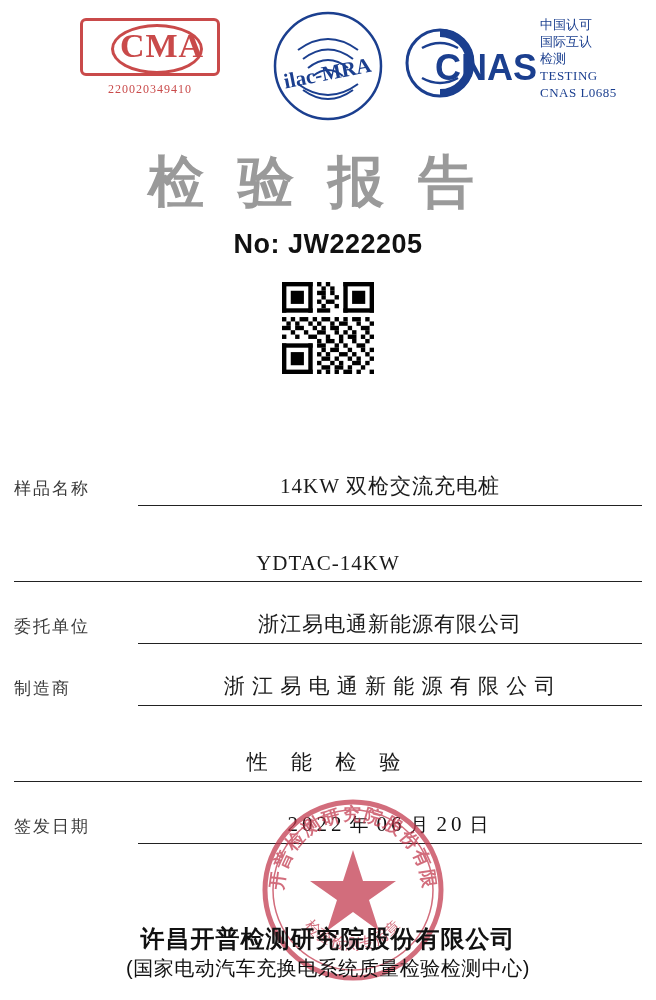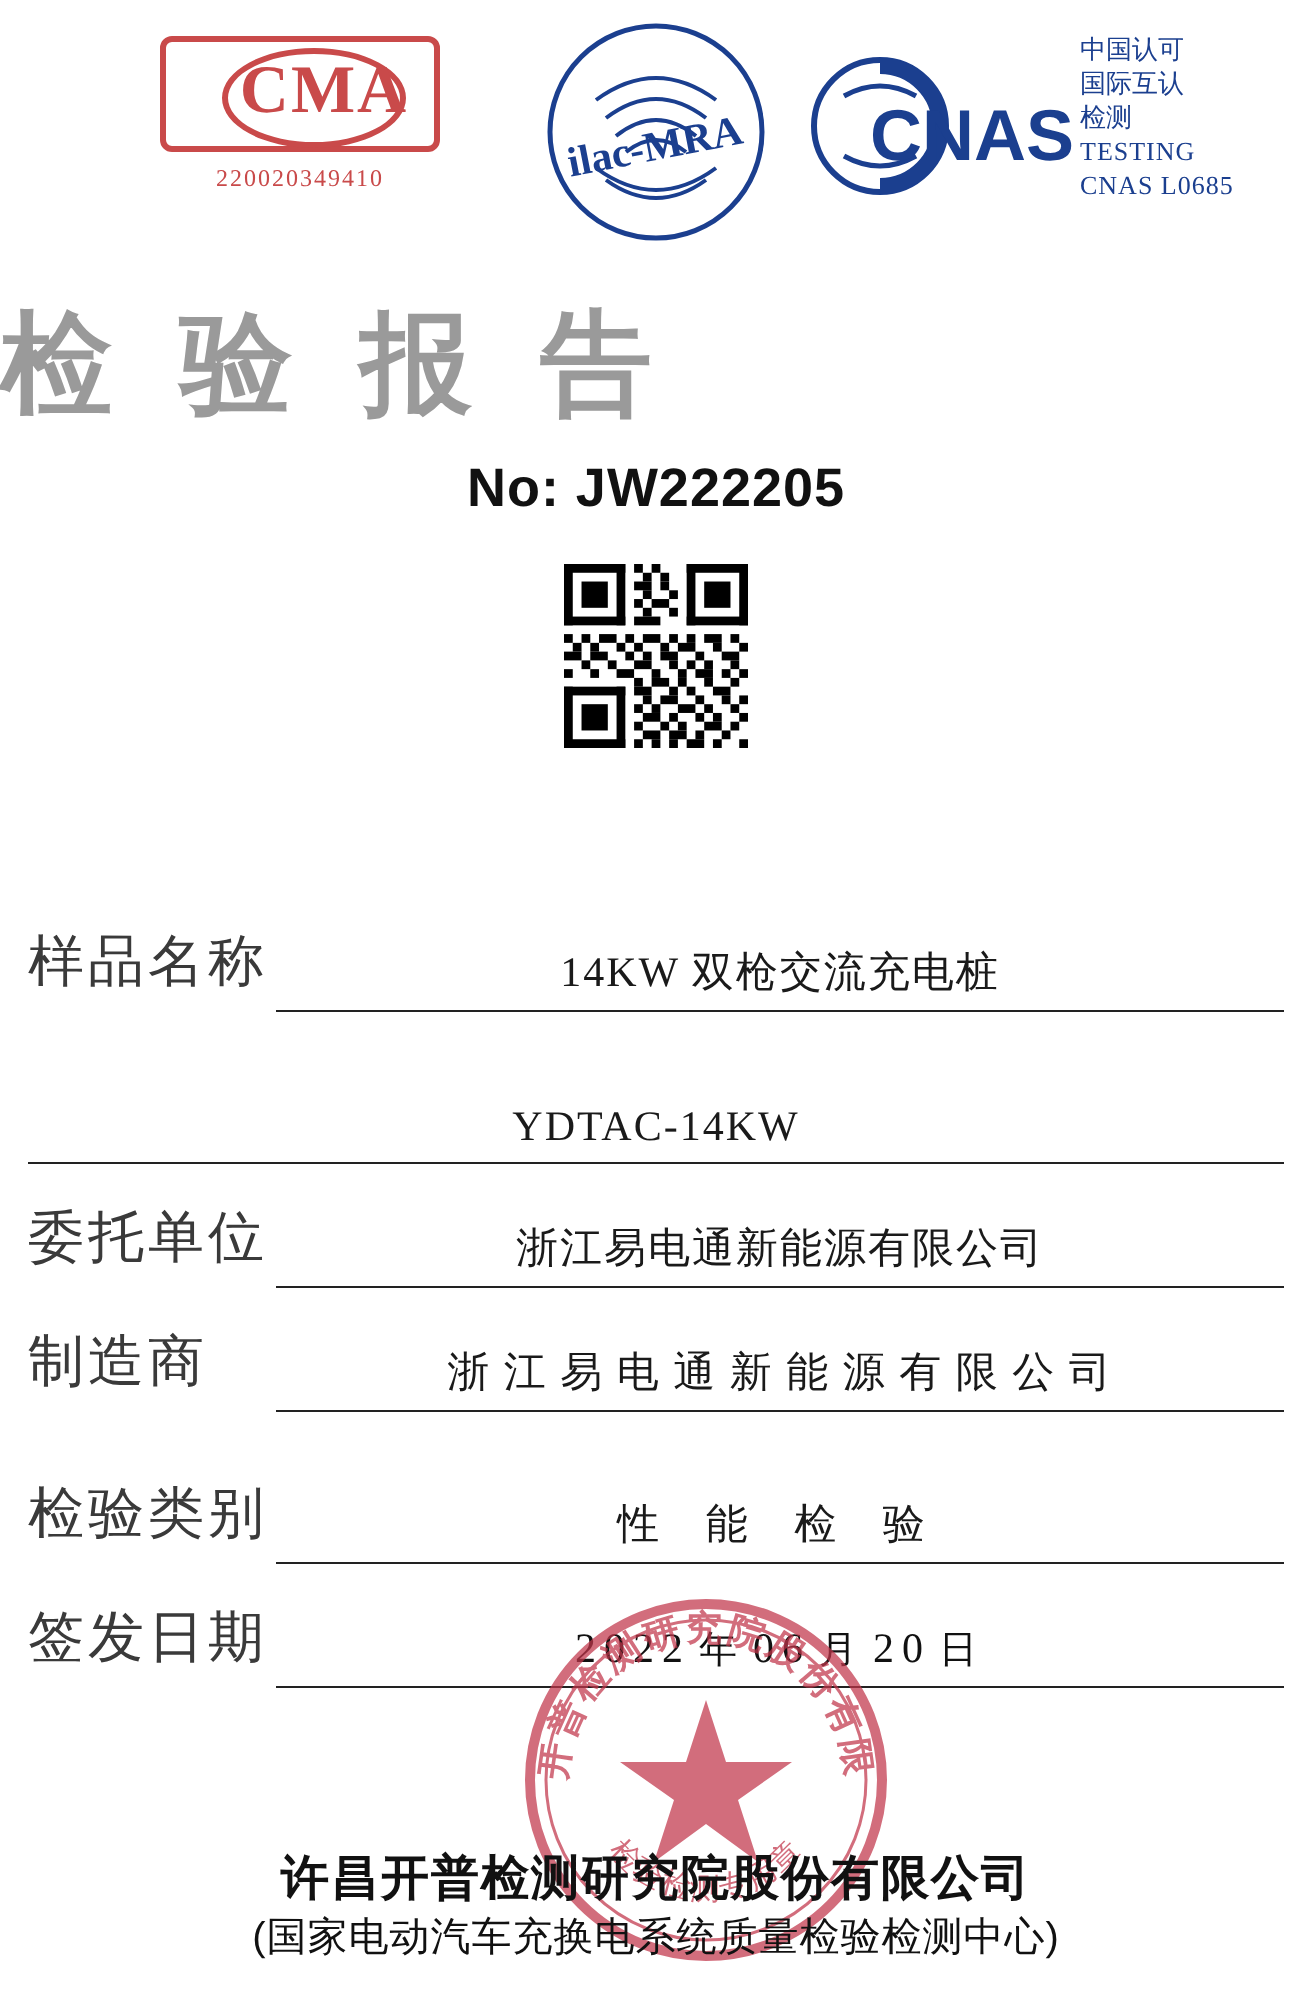--- a/index.html
+++ b/index.html
@@ -101,7 +101,7 @@
 
   
   .title {
-    text-align: left;
+    text-align: center;
     font-family: "Liberation Sans", sans-serif;
     font-size: 56px;
     font-weight: bold;

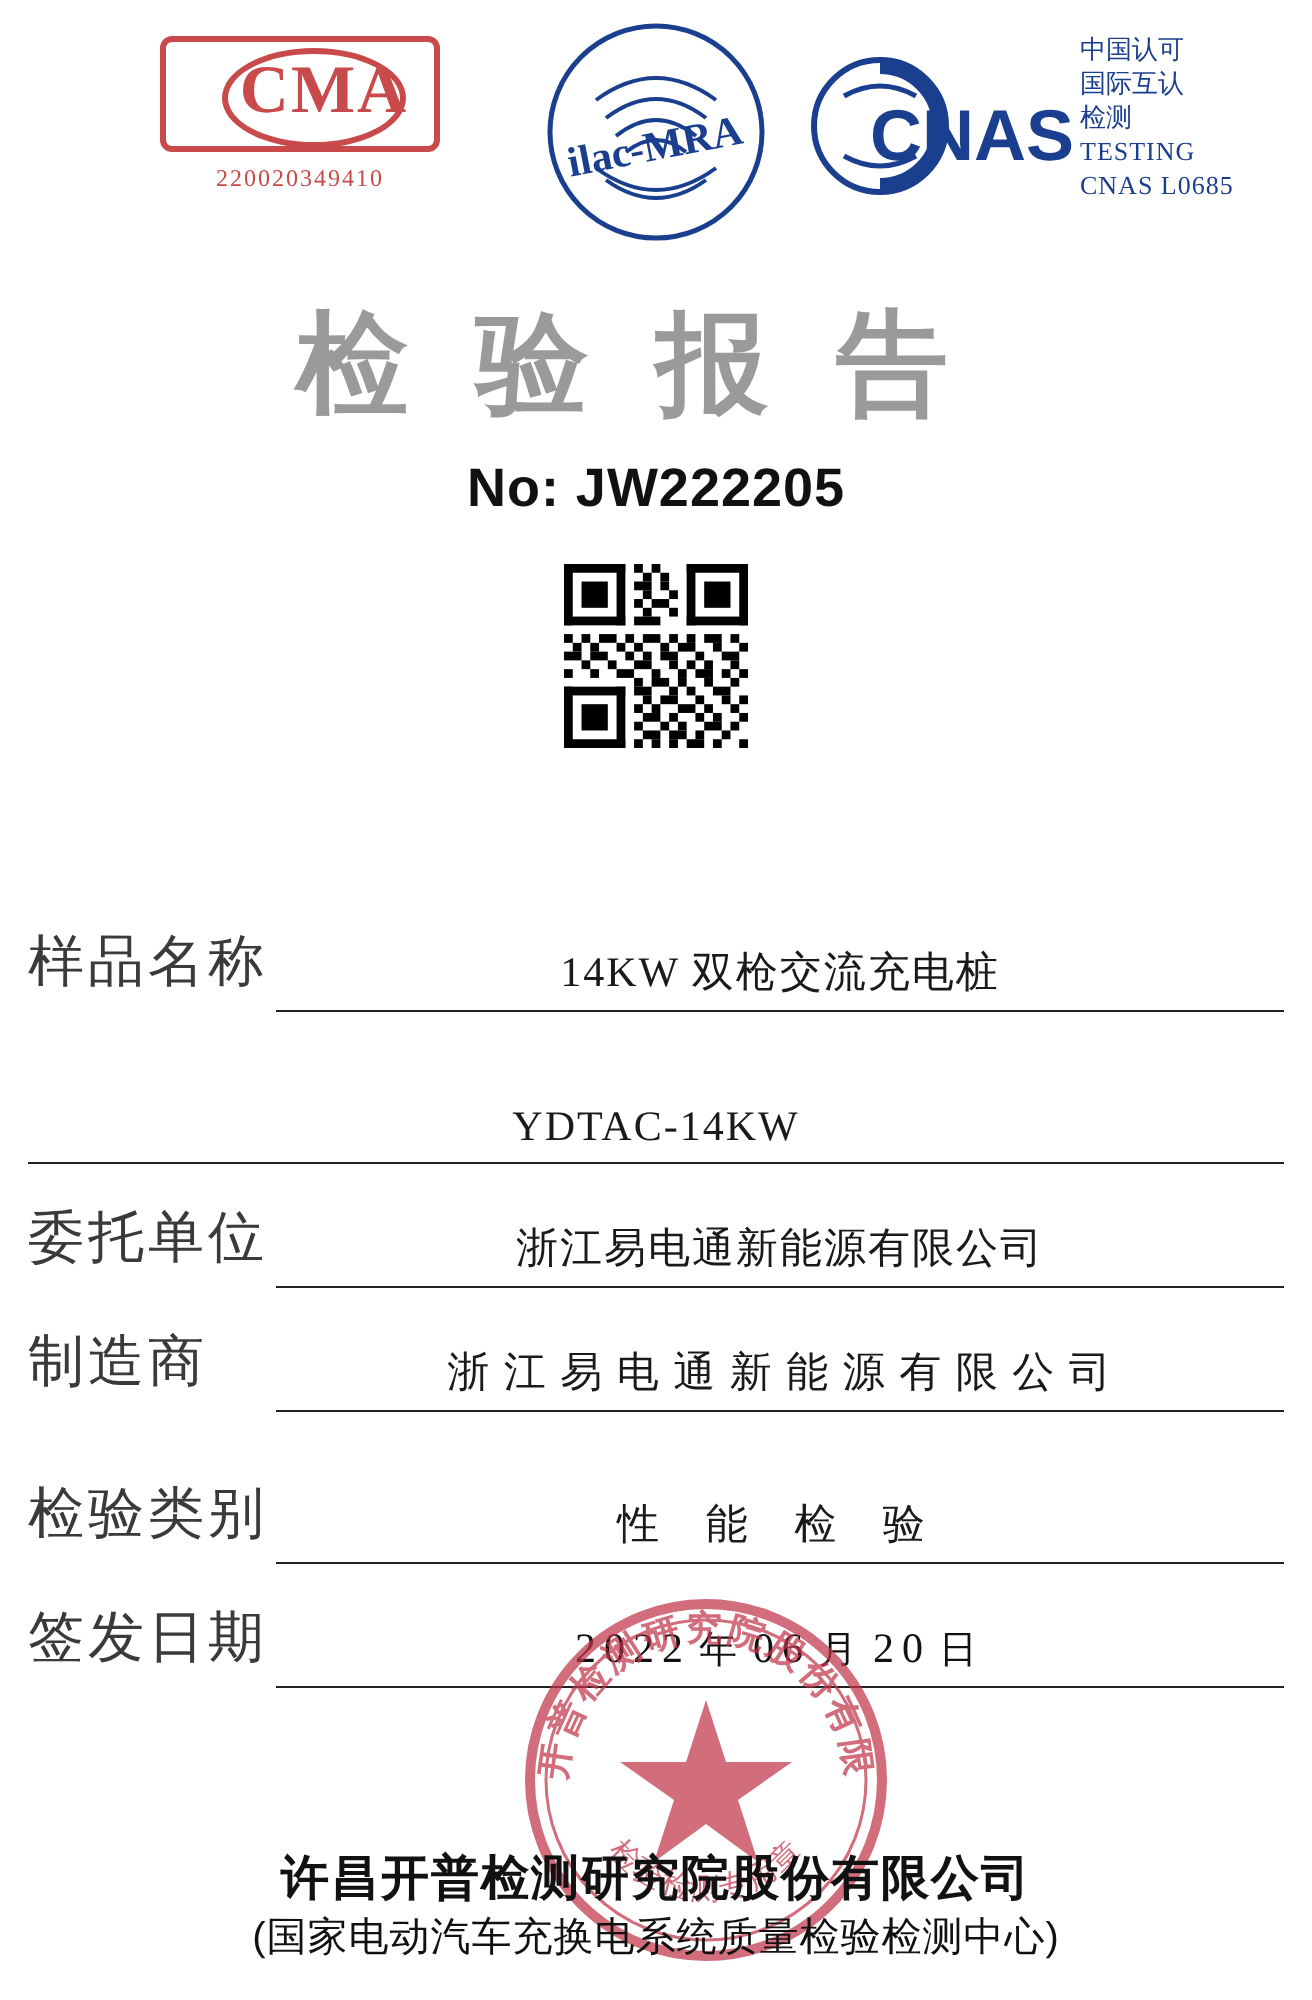--- a/index.html
+++ b/index.html
@@ -146,7 +146,7 @@
   .field.gap { margin-top: 14px; }
   .field-label {
     font-family: "Liberation Sans", sans-serif;
-    font-size: 28px;
+    font-size: 17px;
     color: #3a3a3a;
     width: 124px;
     flex: none;

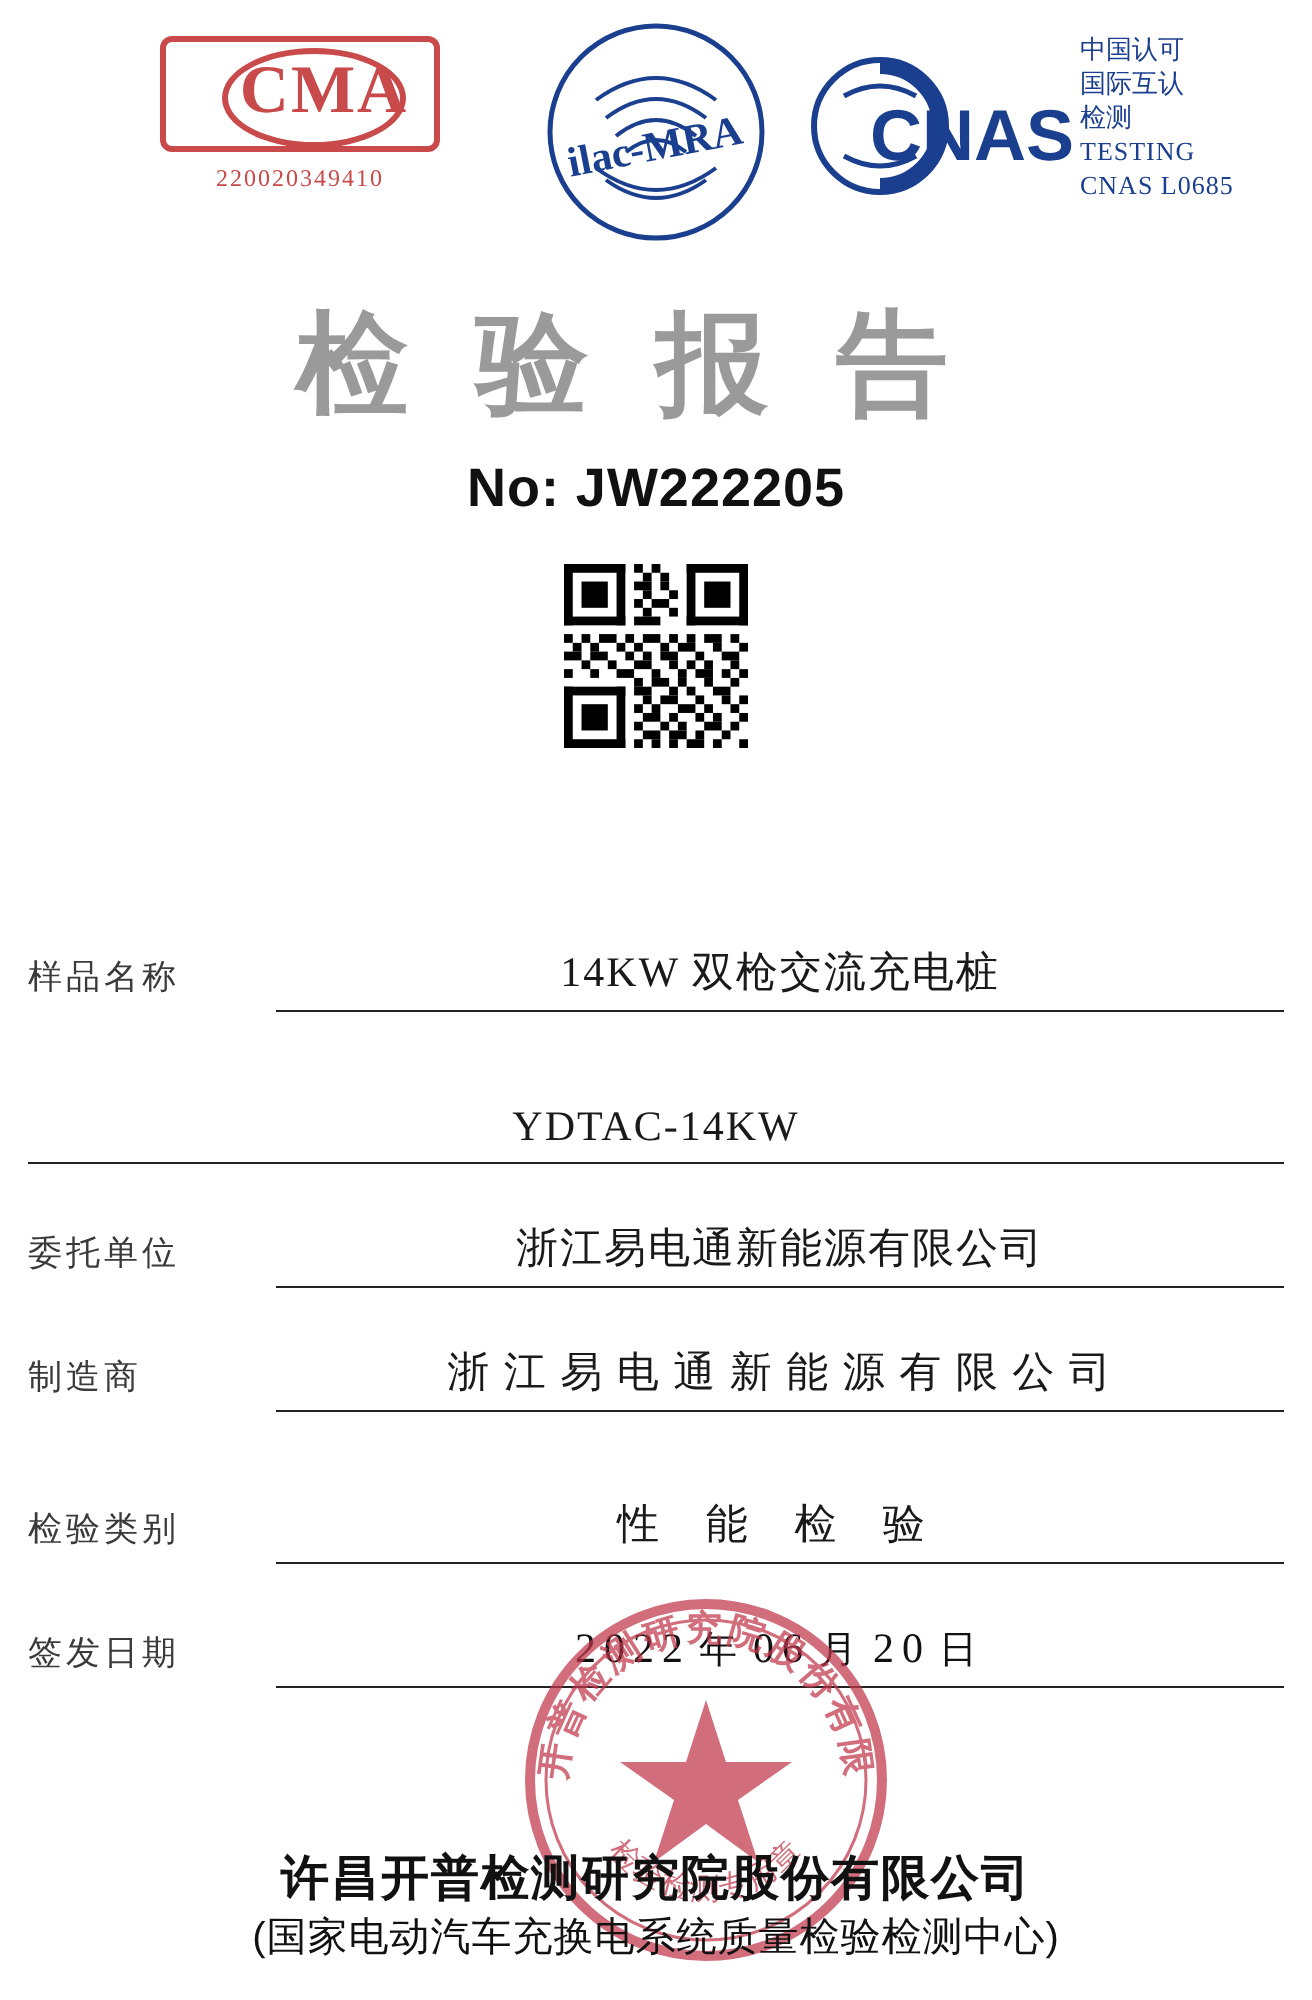--- a/index.html
+++ b/index.html
@@ -402,7 +402,6 @@
   </div>
 
   <div class="field gap">
-    <div class="field-label">检验类别</div>
     <div class="field-value spaced">性 能 检 验</div>
   </div>
 

